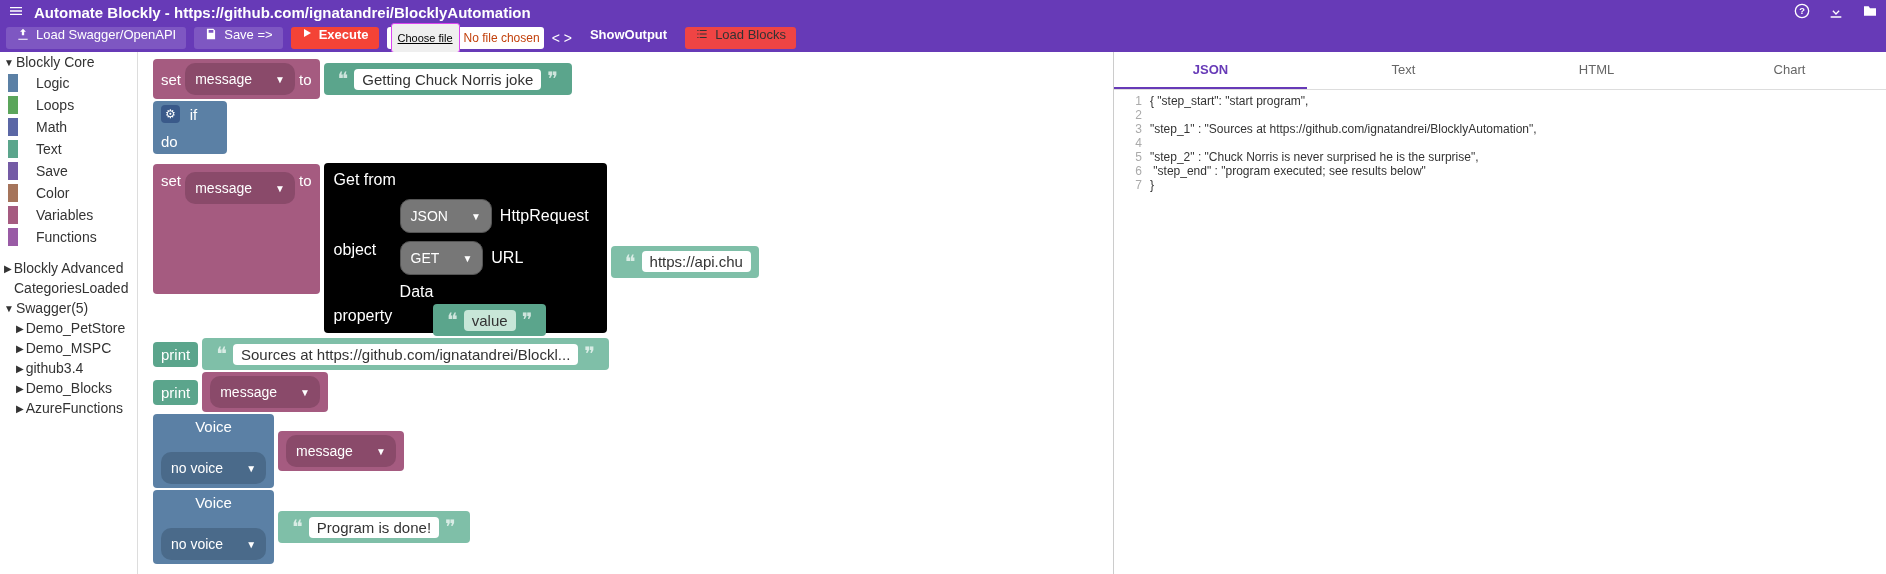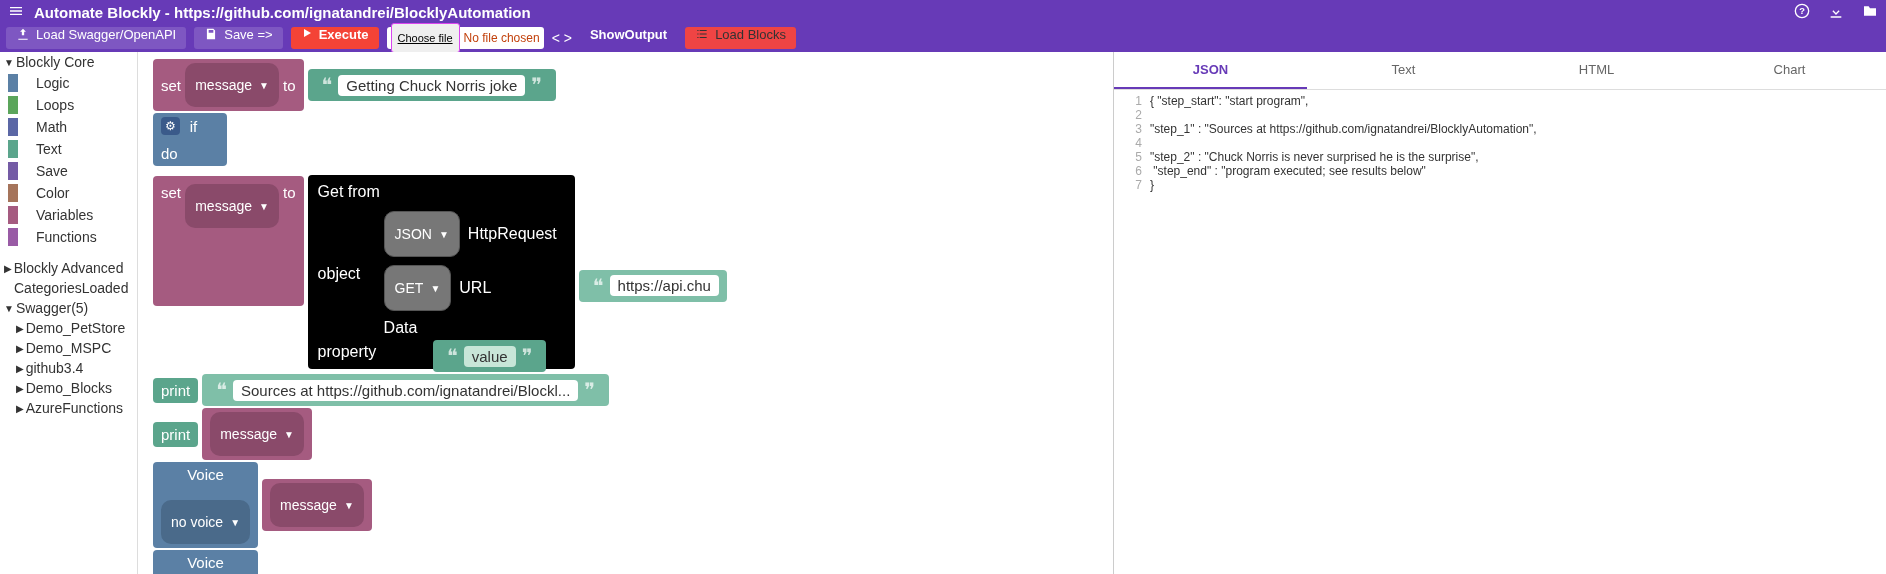--- a/index.html
+++ b/index.html
@@ -42,7 +42,7 @@
   
   .block { display: inline-flex; align-items: center; border-radius: 4px; color: #fff; font-size: 15px; padding: 4px 8px; margin: 1px 0; position: relative; }
   .row { display: flex; align-items: center; gap: 4px; }
-  .pill { border-radius: 10px; padding: 14px 10px; display: inline-flex; align-items: center; gap: 4px; font-size: 14px; }
+  .pill { border-radius: 10px; padding: 8px 10px; display: inline-flex; align-items: center; gap: 20px; font-size: 14px; }
   .dd { font-size: 10px; margin-left: 3px; }
   .quote { font-size: 20px; padding: 0 6px; opacity: 0.7; }
   

